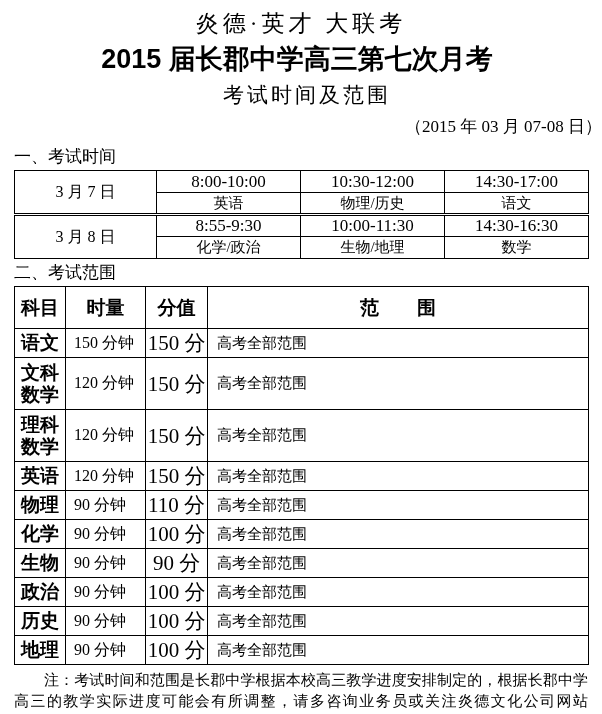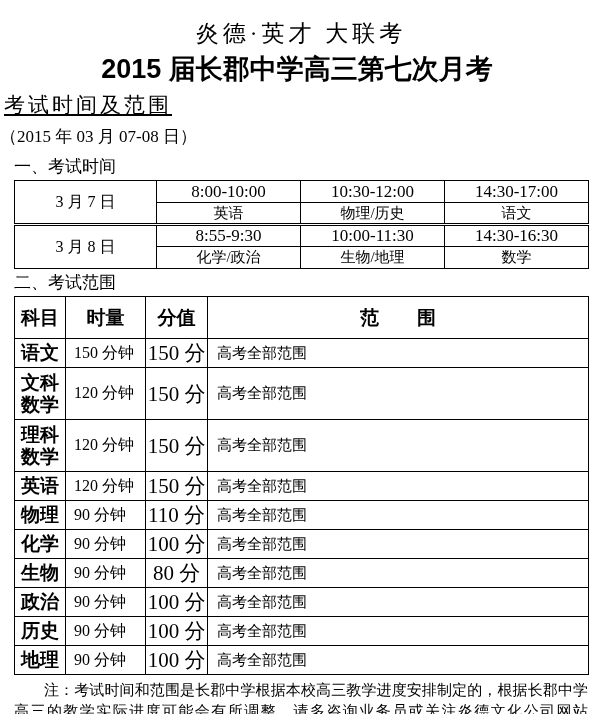--- a/index.html
+++ b/index.html
@@ -5,7 +5,7 @@
   html,body{margin:0;padding:0;background:#fff;}
   .page{
     width:602px;height:714px;box-sizing:border-box;
-    padding-top:20px;overflow:hidden;background:#fff;color:#000;
+    padding-top:10px;overflow:hidden;background:#fff;color:#000;
     font-family:"Liberation Serif","DejaVu Serif",serif;
     position:relative;
   }

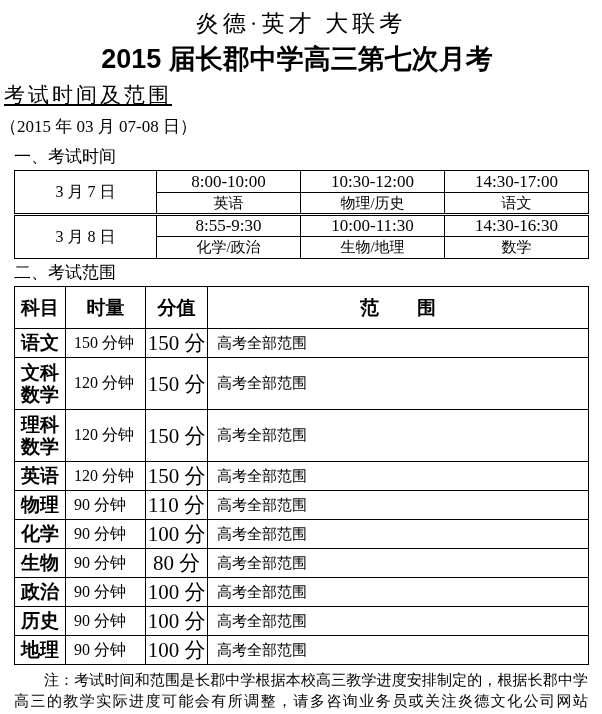--- a/index.html
+++ b/index.html
@@ -19,8 +19,8 @@
     font-weight:bold;font-family:"Liberation Sans","DejaVu Sans",sans-serif;
   }
   .subtitle{
-    font-size:21px;line-height:30px;margin:2px 0 0 4px;
-    letter-spacing:3px;font-weight:normal;text-decoration:underline;
+    text-align:center;font-size:21px;line-height:30px;margin:2px 0 0 12px;
+    letter-spacing:3px;font-weight:normal;
   }
   .date-range{
     text-align:left;font-size:17px;line-height:24px;margin:5px 0 0 0;

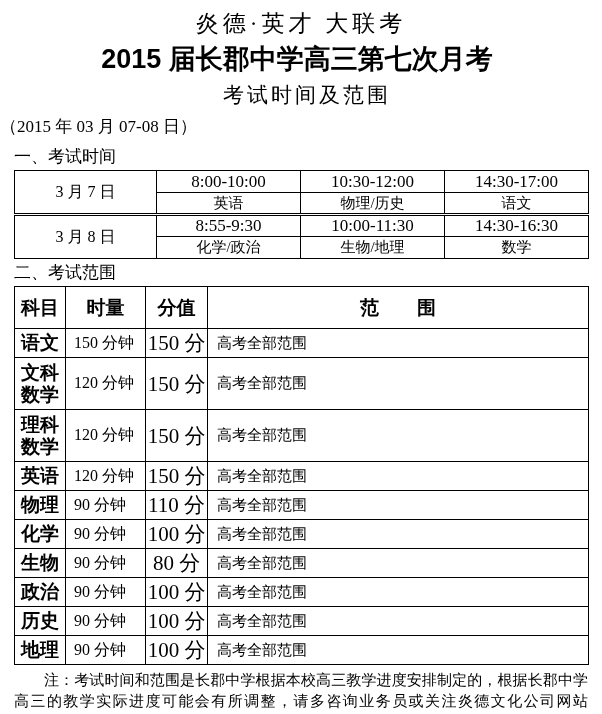--- a/index.html
+++ b/index.html
@@ -23,7 +23,7 @@
     letter-spacing:3px;font-weight:normal;
   }
   .date-range{
-    text-align:left;font-size:17px;line-height:24px;margin:5px 0 0 0;
+    text-align:right;font-size:17px;line-height:24px;margin:5px 0 0 0;
   }
   .section-heading{
     font-size:17px;line-height:20px;margin:8px 0 3px 14px;

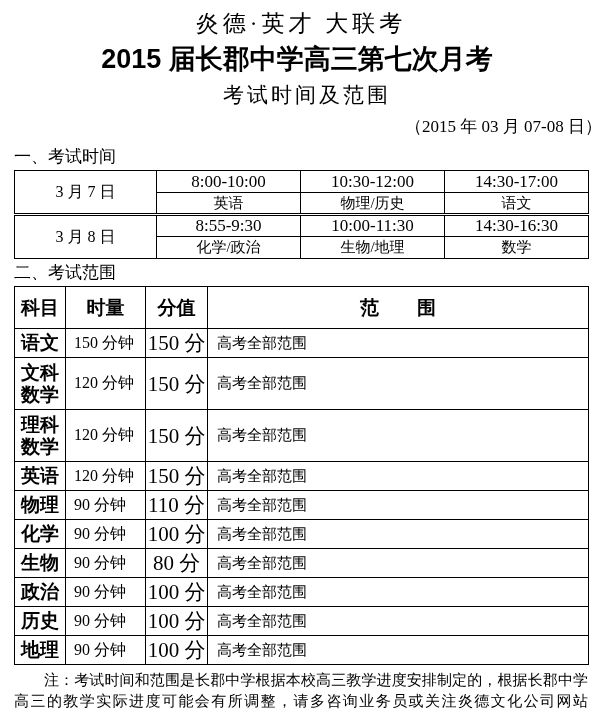--- a/index.html
+++ b/index.html
@@ -169,7 +169,7 @@
       <tr class="h28">
         <td class="subject-col">生物</td>
         <td class="duration-col">90 分钟</td>
-        <td class="score-col">80 分</td>
+        <td class="score-col">90 分</td>
         <td class="range-col">高考全部范围</td>
       </tr>
       <tr class="h28">

